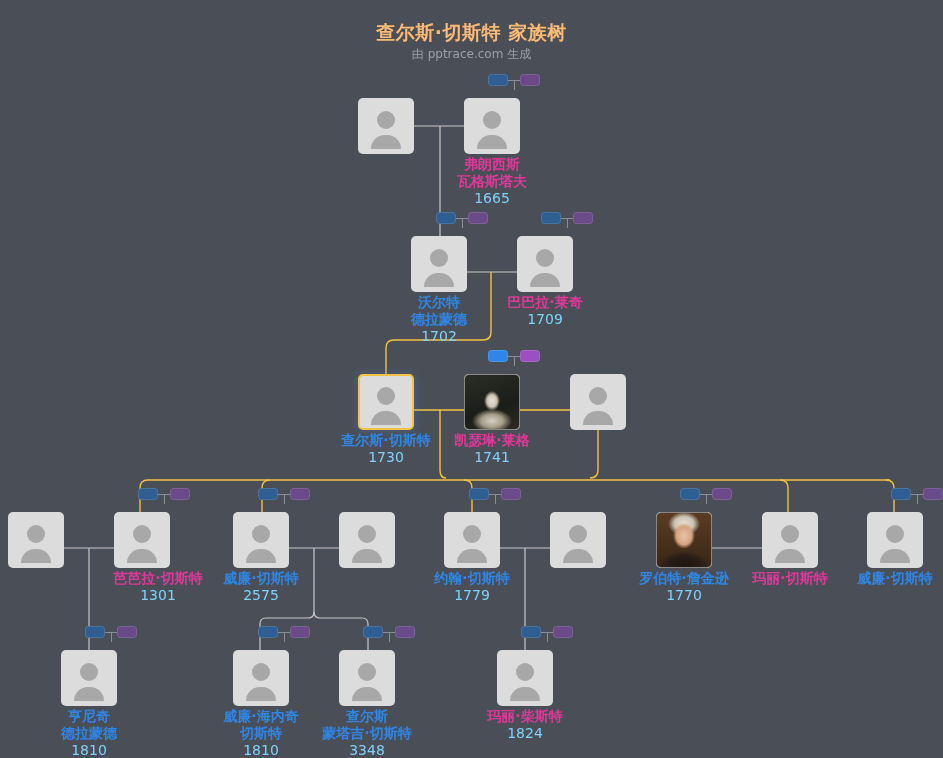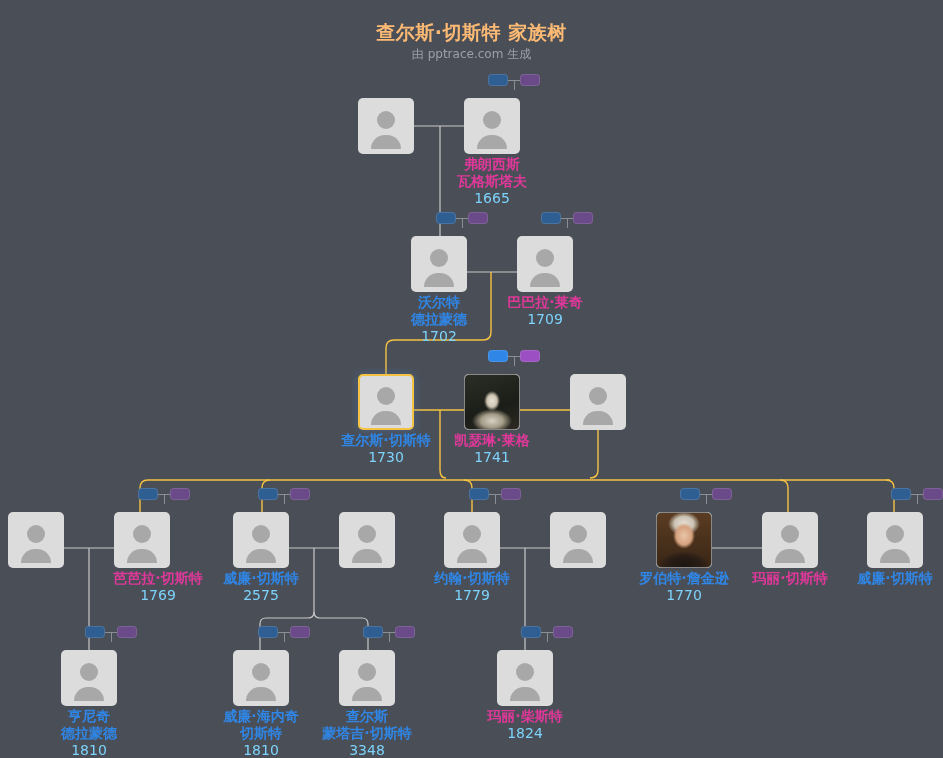--- a/index.html
+++ b/index.html
@@ -257,7 +257,7 @@
   </div>
 <div class="label female" style="left:88px;top:570px">
   <span class="nm">芭芭拉·切斯特</span>
-  <span class="yr">1769</span>
+  <span class="yr">1301</span>
 </div>
 
 <div class="node" style="left:233px;top:512px">

